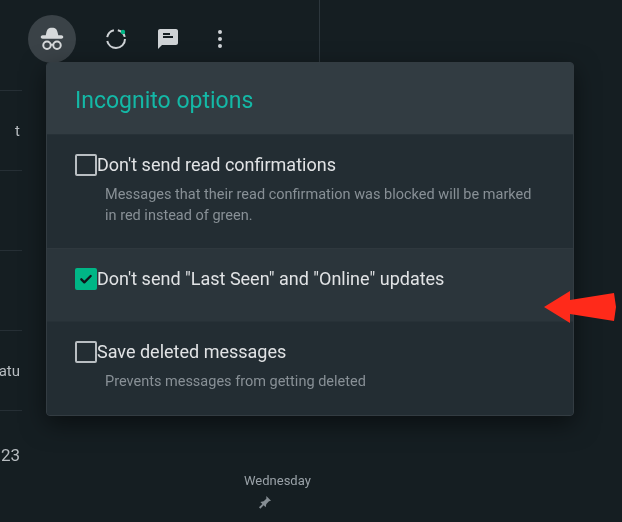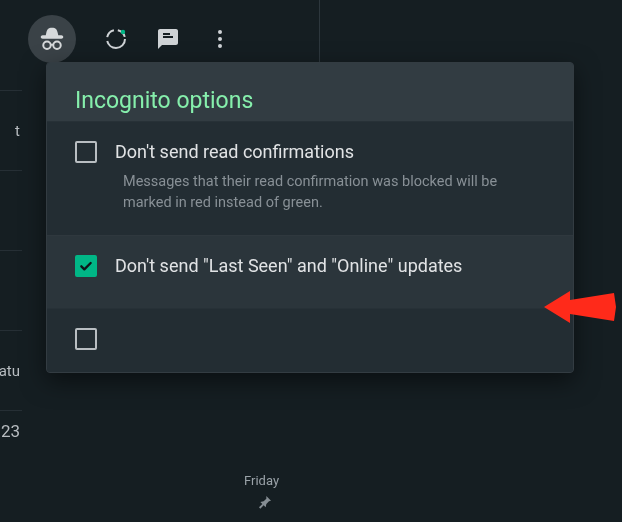--- a/index.html
+++ b/index.html
@@ -48,8 +48,8 @@
     .panel-title {
       font-size: 23px;
       font-weight: 400;
-      color: #86efac;
-      padding: 24px 28px 7px 28px;
+      color: #14b8a6;
+      padding: 24px 28px 20px 28px;
       background: #323c42;
     }
     .opt {

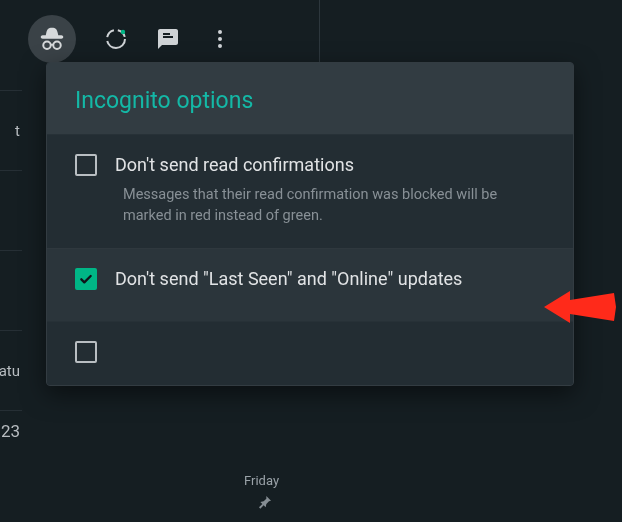--- a/index.html
+++ b/index.html
@@ -55,7 +55,6 @@
     .opt {
       display: flex;
       align-items: flex-start;
-      gap: 18px;
       padding: 18px 28px 22px 28px;
       background: #232d33;
       border-top: 1px solid rgba(255,255,255,0.02);

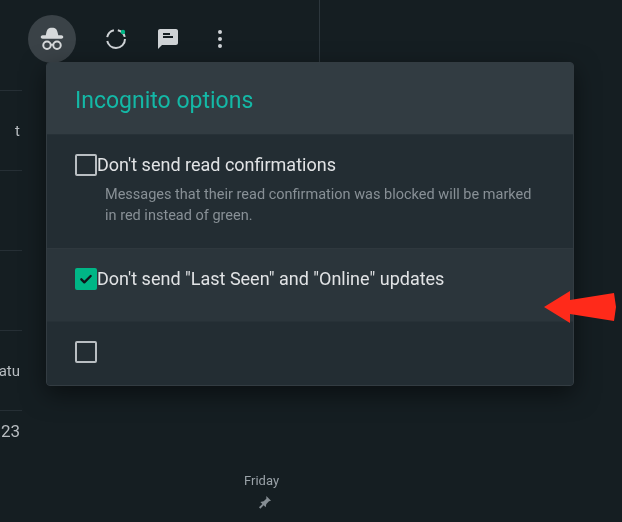--- a/index.html
+++ b/index.html
@@ -194,6 +194,10 @@
 
   <div class="opt">
     <div class="checkbox"></div>
+    <div class="opt-body">
+      <div class="opt-label">Save deleted messages</div>
+      <div class="opt-desc">Prevents messages from getting deleted</div>
+    </div>
   </div>
 </div>
 

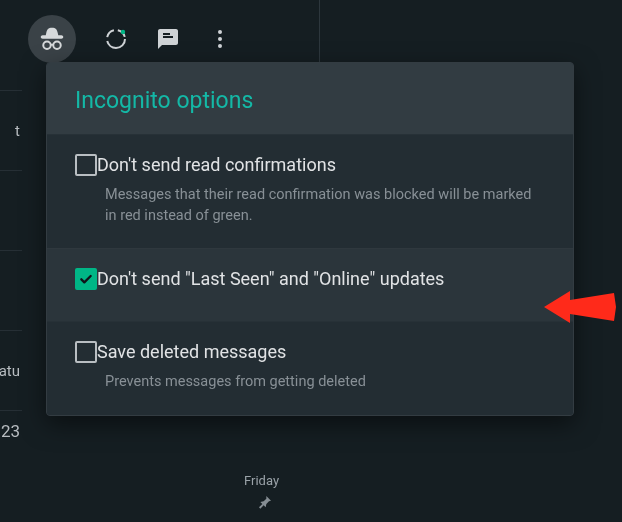--- a/index.html
+++ b/index.html
@@ -158,7 +158,7 @@
   <div class="sidebar-item">
       <span>Satu</span>
     </div>
-  <div class="sidebar-item" style="height:auto;padding-top:10px;">
+  <div class="sidebar-item" style="height:auto;padding-top:34px;">
       <span style="font-size:17px">23</span>
     </div>
 </div>

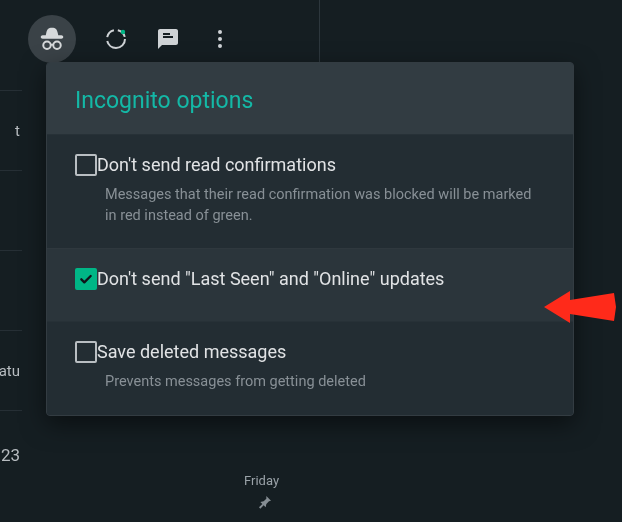--- a/index.html
+++ b/index.html
@@ -163,7 +163,7 @@
     </div>
 </div>
 
-<div class="bg-text2">Friday</div>
+<div class="bg-text2">Wednesday</div>
 <div class="pin">
   <svg width="16" height="16" viewBox="0 0 24 24">
       <path fill="#868e94" d="M14 3l7 7-3 1-4 4-1 5-3-3-5 5-2-2 5-5-3-3 5-1 4-4z"></path>

